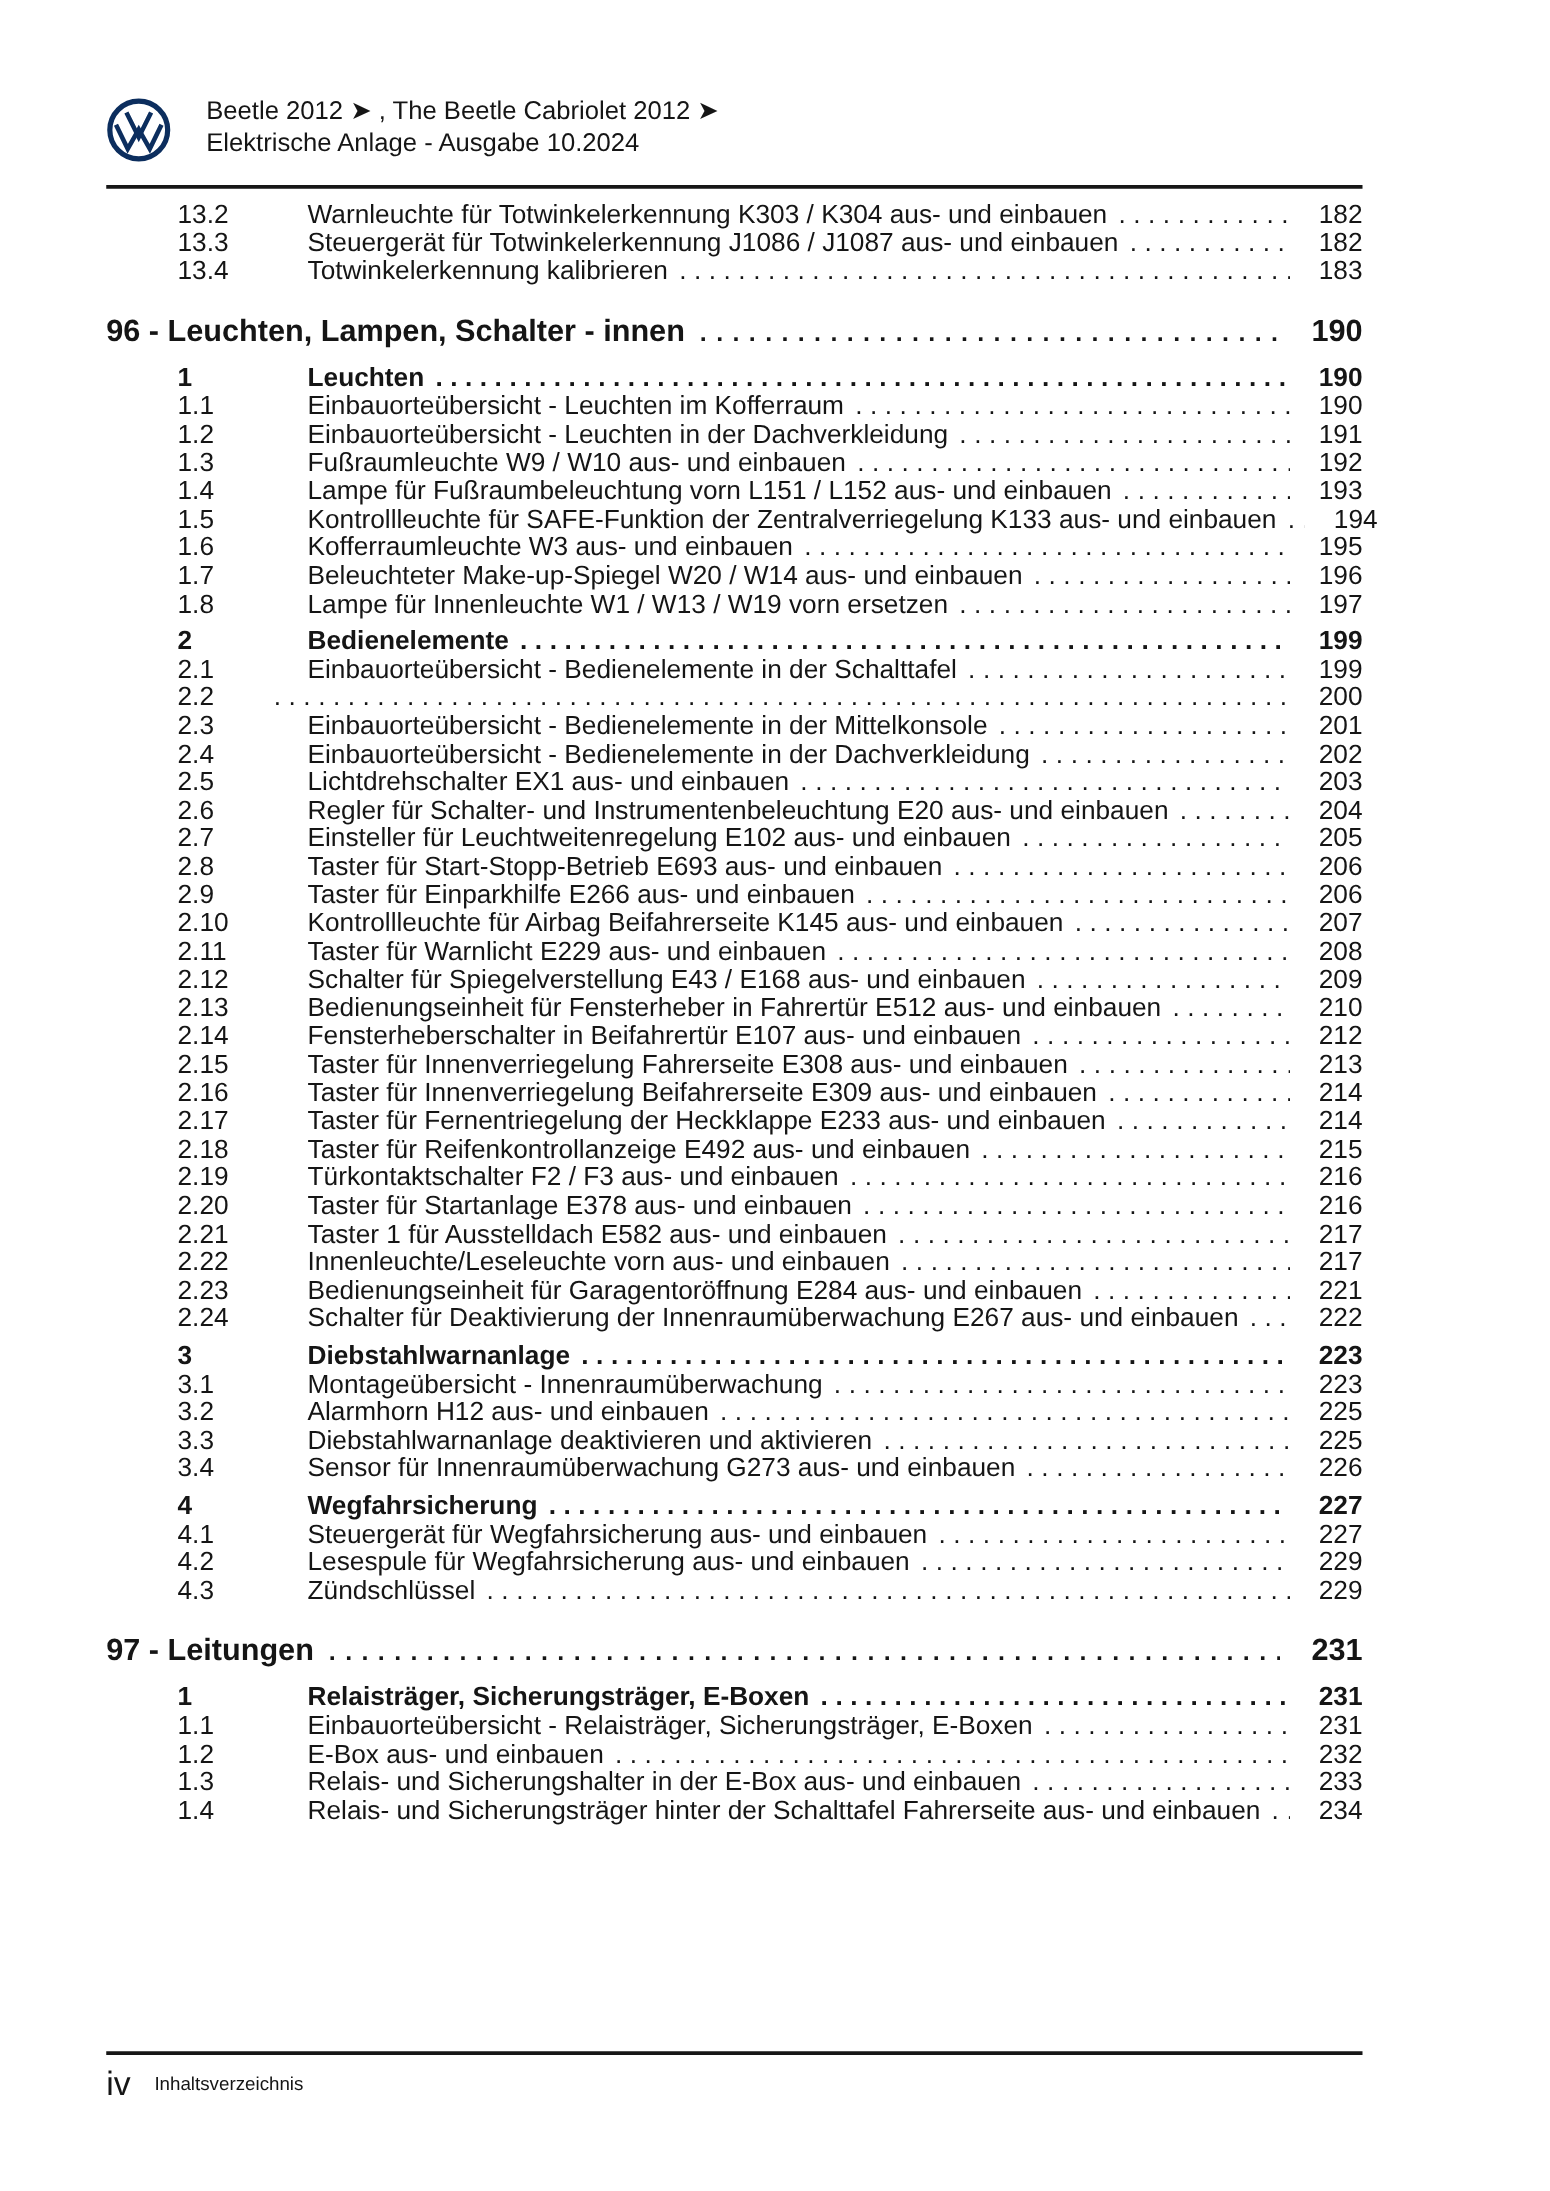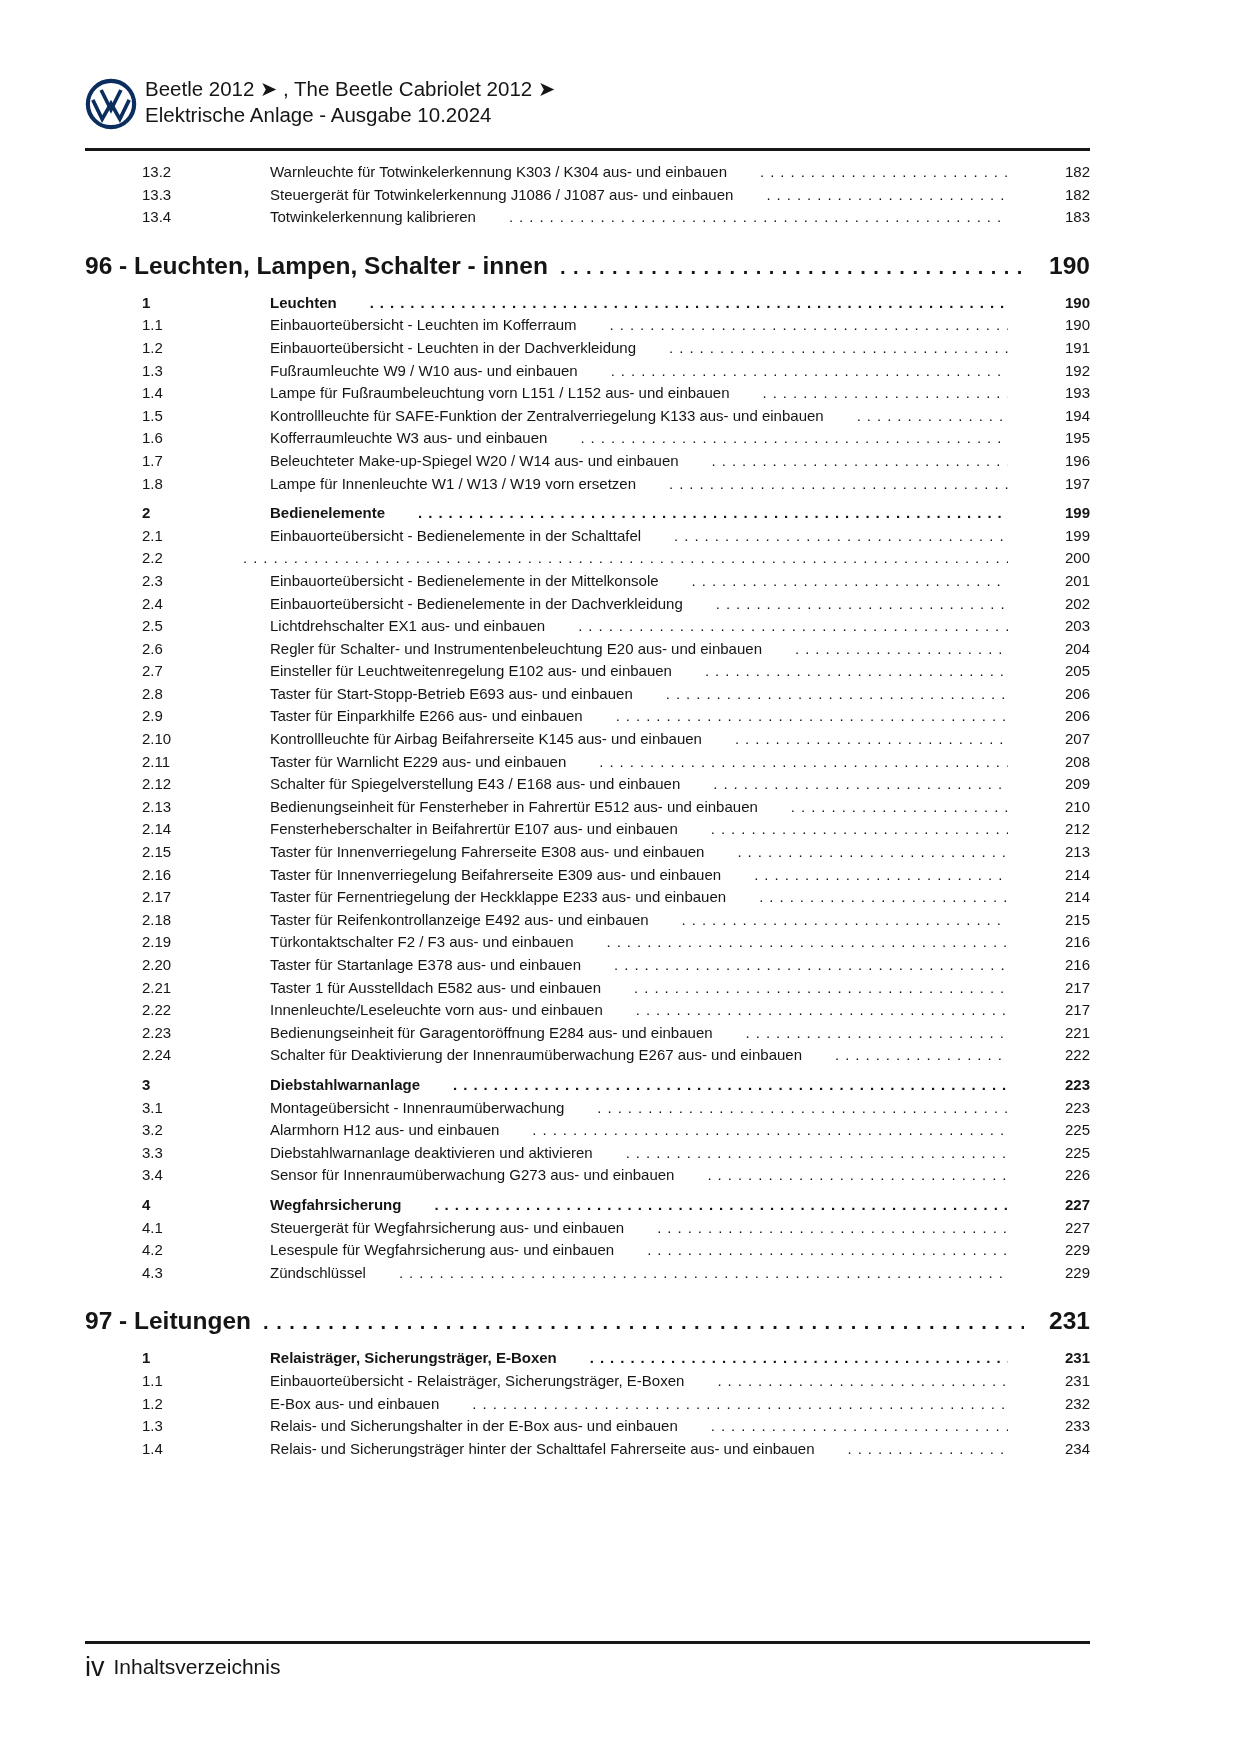--- a/index.html
+++ b/index.html
@@ -24,7 +24,7 @@
   .header-inner { display: flex; align-items: flex-start; }
   .logo-wrap { width: 52px; height: 52px; margin-top: 2px; }
   .logo-wrap svg { width: 52px; height: 52px; display: block; }
-  .header-titles { margin-left: 8px; }
+  .header-titles { margin-left: 28px; }
   .header-title-line {
     font-size: 20.5px;
     line-height: 26px;

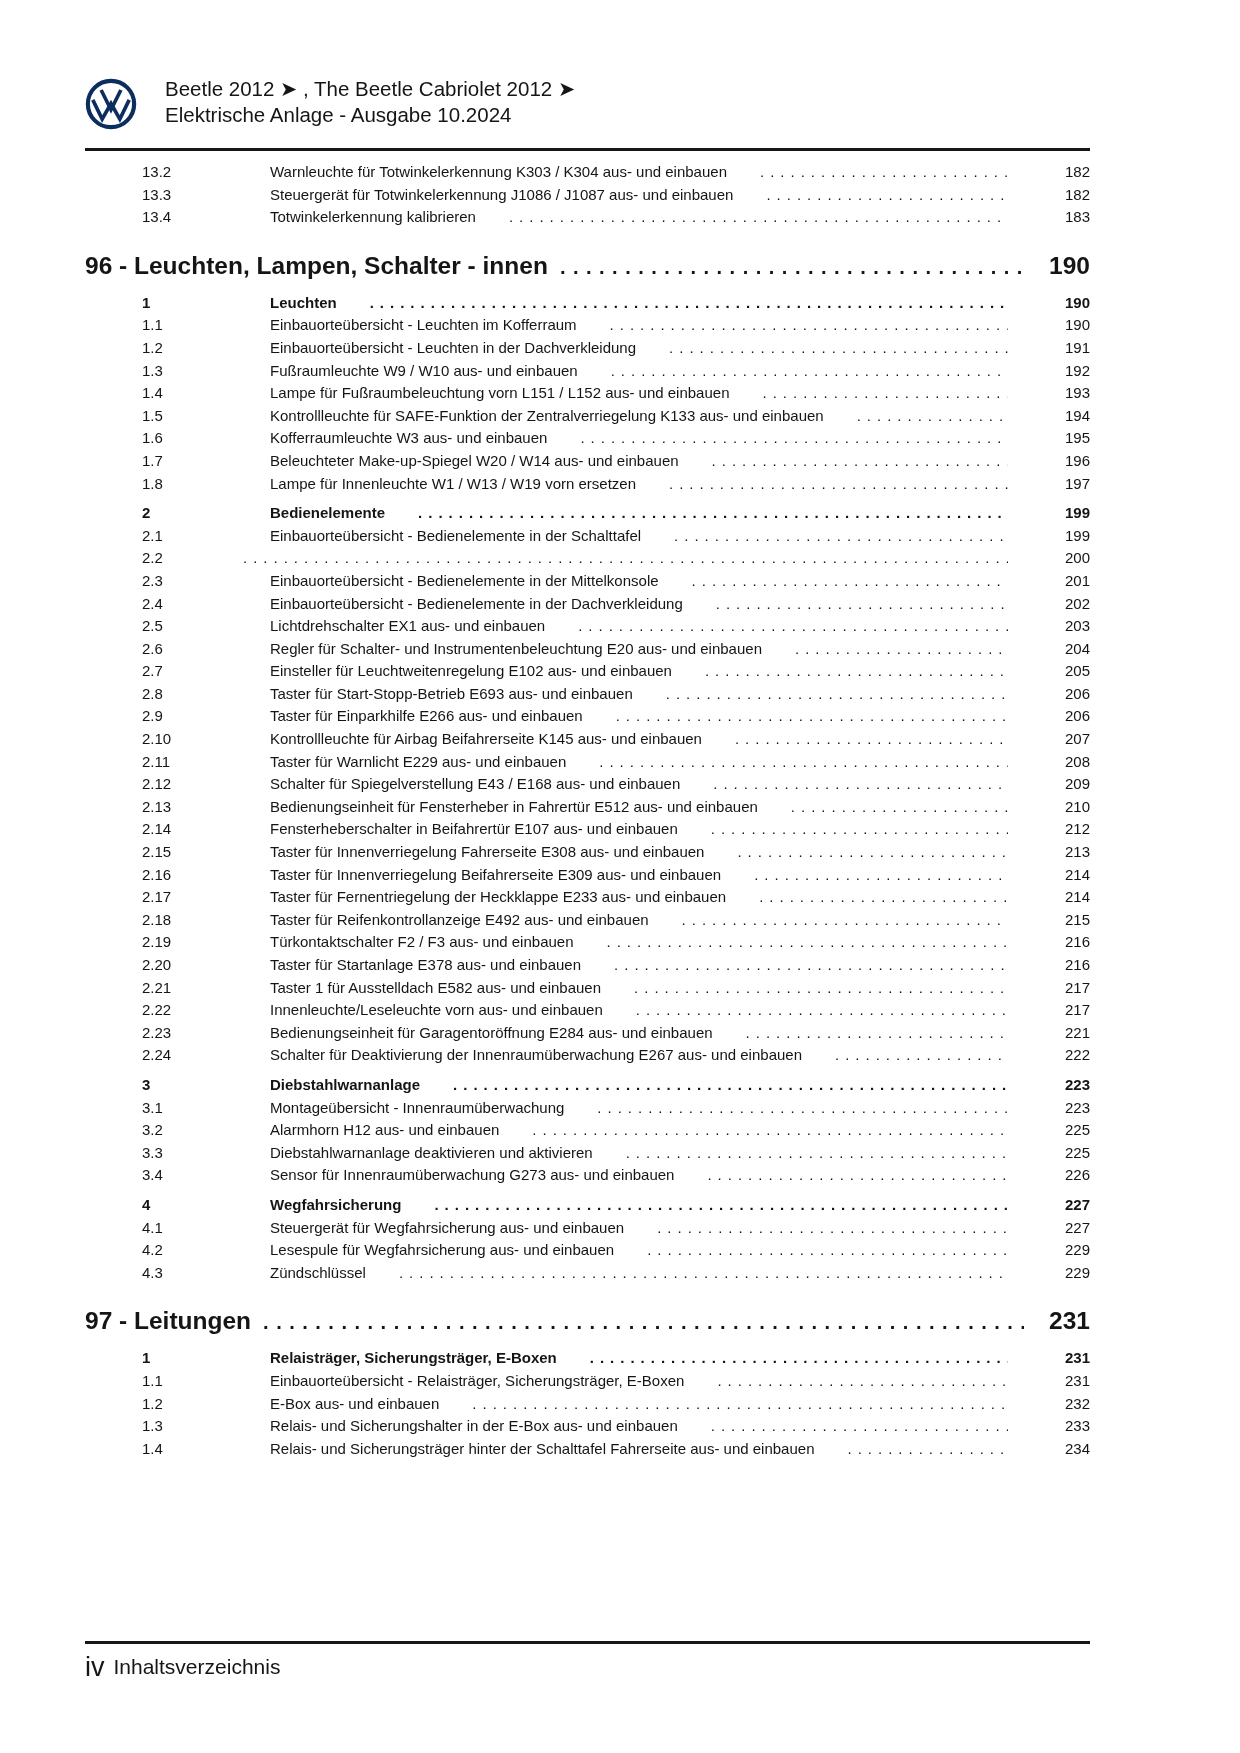--- a/index.html
+++ b/index.html
@@ -48,10 +48,9 @@
   .entry {
     display: flex;
     align-items: flex-end;
-    font-size: 15px;
+    font-size: 21px;
     line-height: 22.6px;
     white-space: nowrap;
-    gap: 24px;
   }
   .entry .num {
     flex: 0 0 68px;

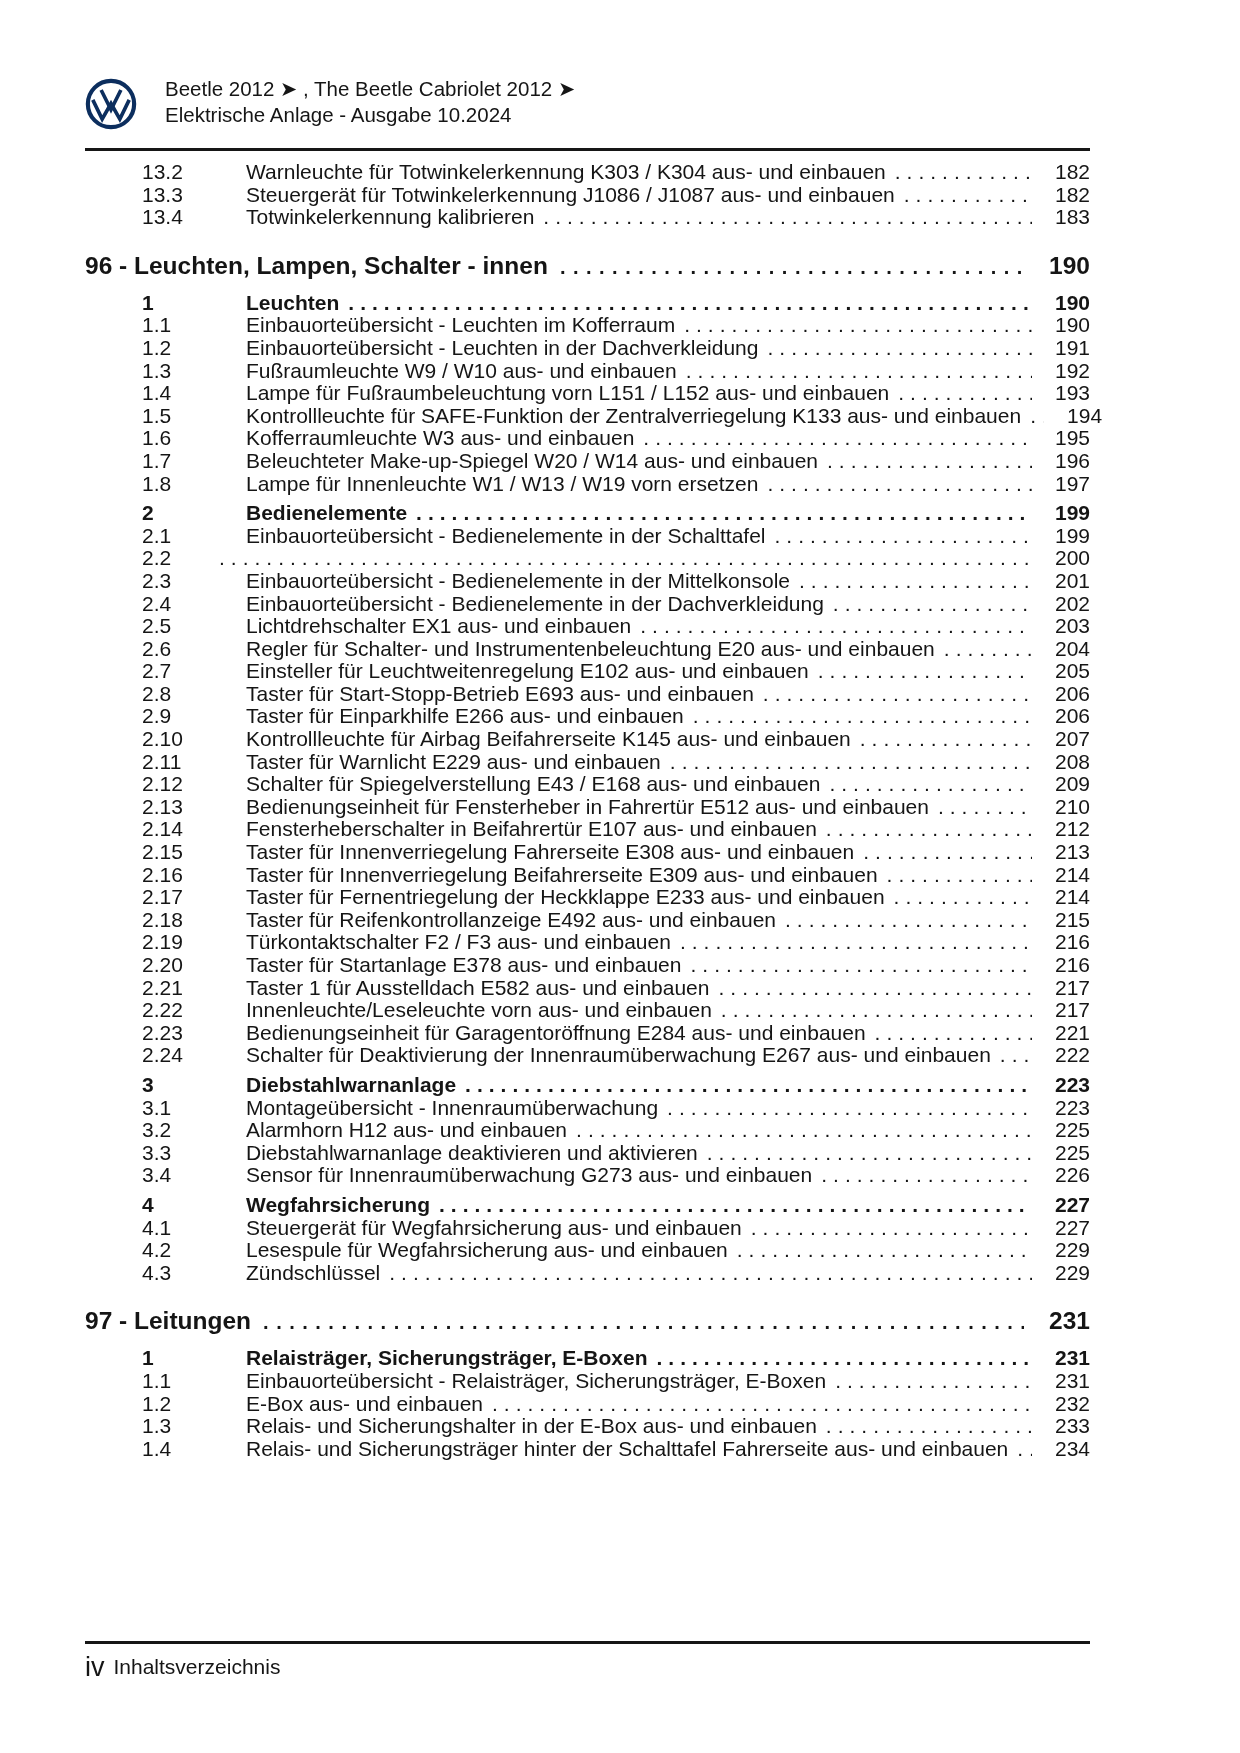--- a/index.html
+++ b/index.html
@@ -109,7 +109,7 @@
     align-items: center;
   }
   .footer .roman { font-size: 27px; line-height: 30px; }
-  .footer .label { font-size: 21px; margin-left: 9px; }
+  .footer .label { font-size: 15px; margin-left: 19px; }
 </style>
 </head>
 <body>

